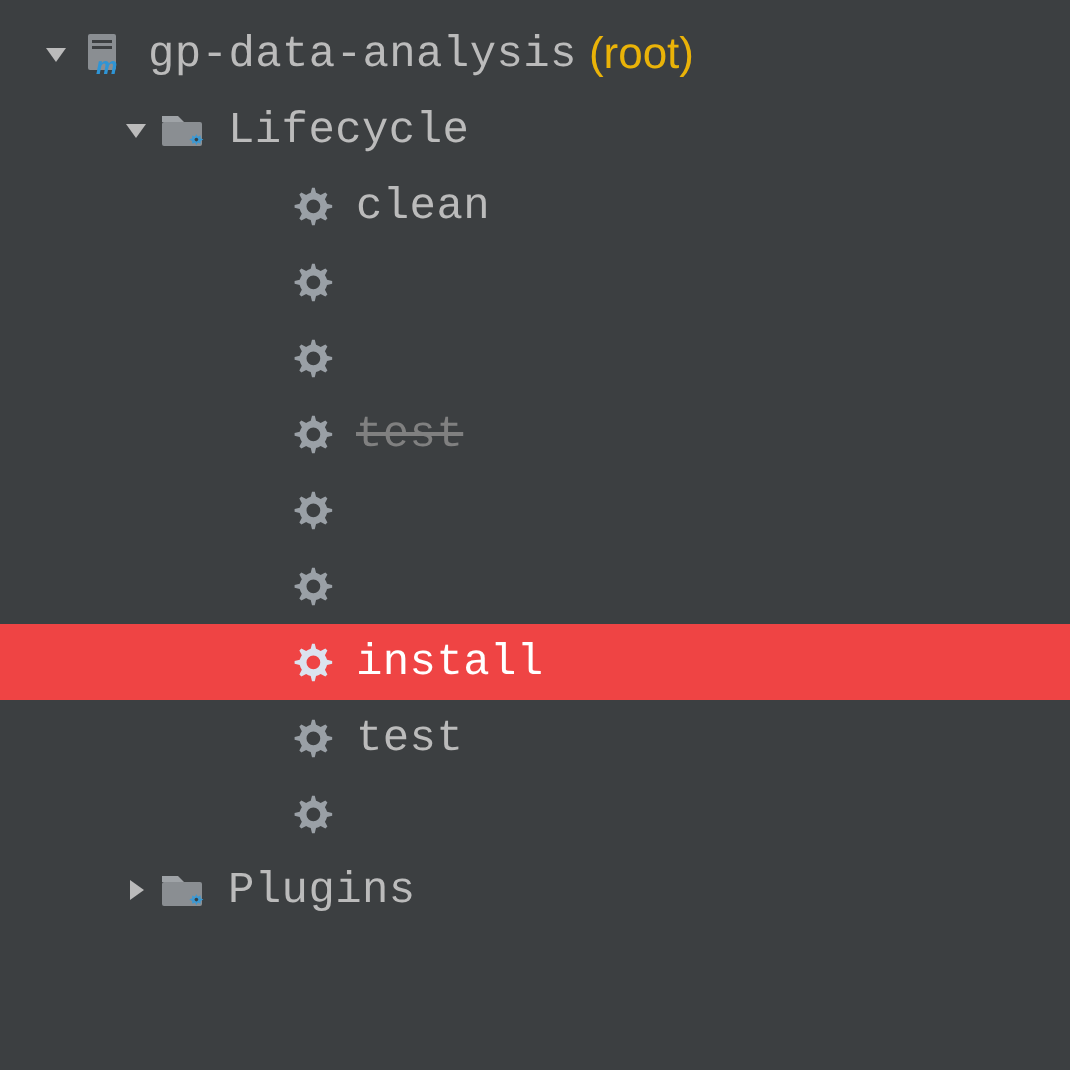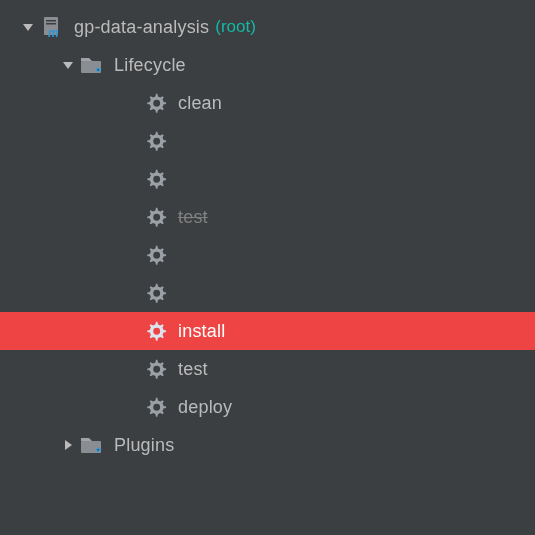--- a/index.html
+++ b/index.html
@@ -56,8 +56,9 @@
       margin-right: 8px;
     }
     .label {
-      font-size: 18px;
+      font-size: 22px;
       letter-spacing: 0.2px;
+      font-family: Liberation Mono, monospace;
     }
     .label.disabled {
       color: #808080;

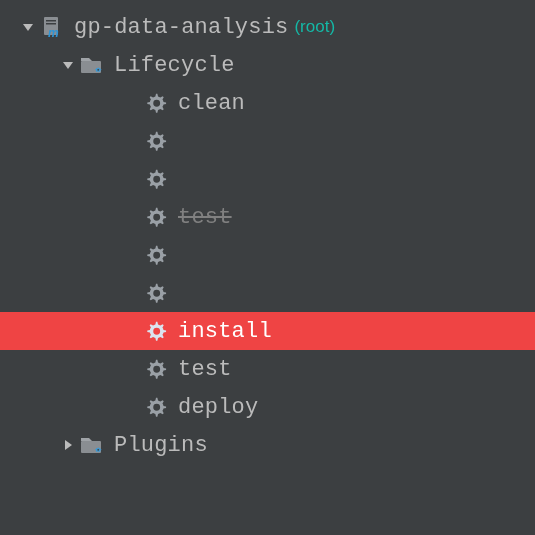--- a/index.html
+++ b/index.html
@@ -65,9 +65,9 @@
       text-decoration: line-through;
     }
     .suffix {
-      color: #14b8a6;
+      color: #eab308;
       margin-left: 6px;
-      font-size: 17px;
+      font-size: 22px;
     }
     .row.selected .label {
       color: #ffffff;

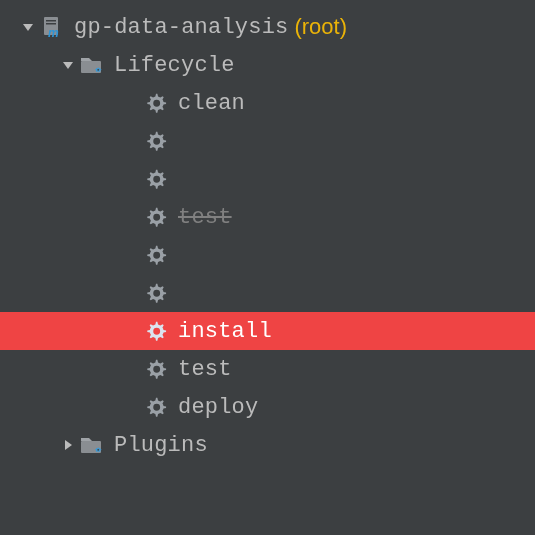--- a/index.html
+++ b/index.html
@@ -226,7 +226,6 @@
     <path class="gear-path" d="M12 2 L13.5 2 L14.2 4.8 C15.1 5.05 15.95 5.45 16.7 5.95 L19.3 4.6 L20.4 5.7 L19.05 8.3 C19.55 9.05 19.95 9.9 20.2 10.8 L23 11.5 L23 13 L20.2 13.7 C19.95 14.6 19.55 15.45 19.05 16.2 L20.4 18.8 L19.3 19.9 L16.7 18.55 C15.95 19.05 15.1 19.45 14.2 19.7 L13.5 22.5 L12 22.5 L11.3 19.7 C10.4 19.45 9.55 19.05 8.8 18.55 L6.2 19.9 L5.1 18.8 L6.45 16.2 C5.95 15.45 5.55 14.6 5.3 13.7 L2.5 13 L2.5 11.5 L5.3 10.8 C5.55 9.9 5.95 9.05 6.45 8.3 L5.1 5.7 L6.2 4.6 L8.8 5.95 C9.55 5.45 10.4 5.05 11.3 4.8 Z M12.75 8.5 A3.75 3.75 0 1 0 12.75 16 A3.75 3.75 0 1 0 12.75 8.5 Z"></path>
   </svg>
       </span>
-      <span class="label">deploy</span>
     </div>
   </div>
 

